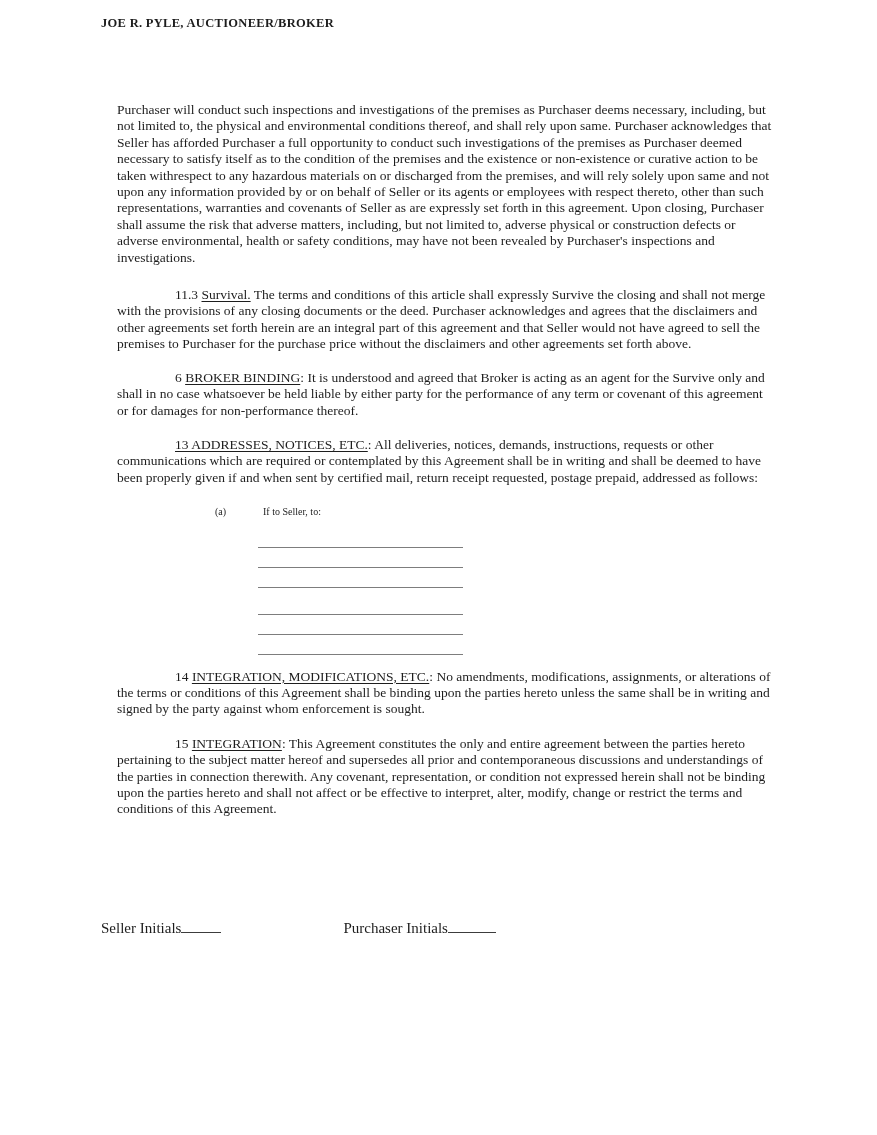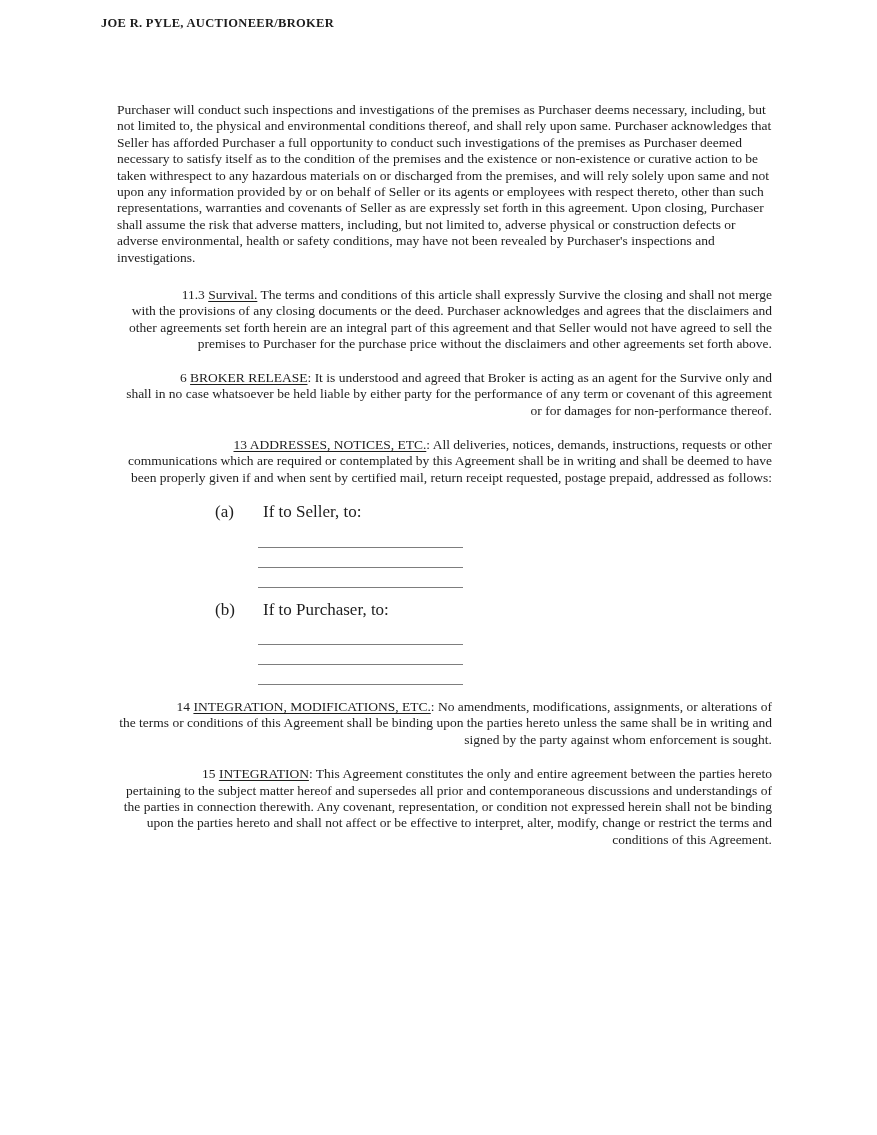--- a/index.html
+++ b/index.html
@@ -33,7 +33,7 @@
   }
   p { margin: 16px; }
   p.intro { margin-top: 71px; }
-  p.sec { text-indent: 58px; text-align: right; }
+  p.sec { text-indent: 58px; }
   .u { text-decoration: underline; text-underline-offset: 2px; }
   .mt-sec11 { margin-top: 21px; }
   .mt-sec12 { margin-top: 17px; }

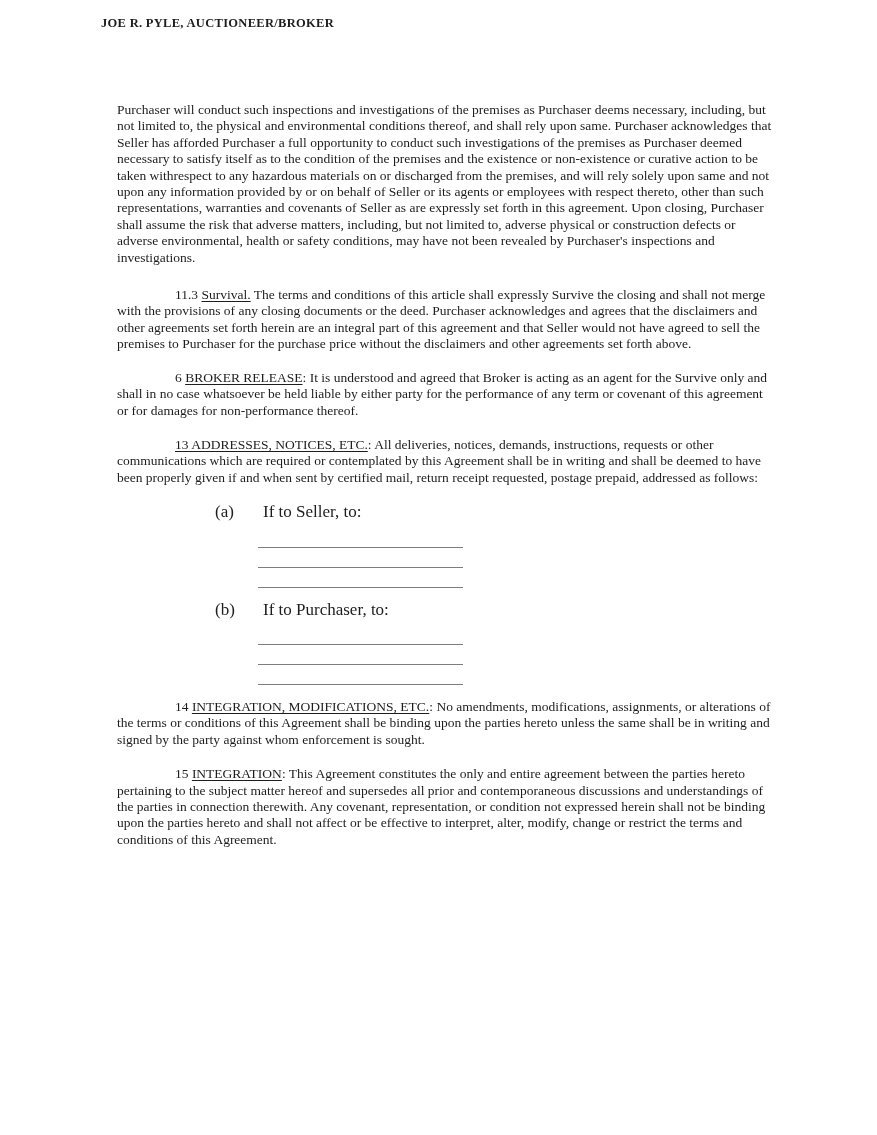--- a/index.html
+++ b/index.html
@@ -86,7 +86,7 @@
 
     <p class="sec mt-sec11"><span>11.3 </span><span class="u">Survival.</span><span> </span><span>The terms and conditions of this article shall expressly Survive the closing and shall not merge with the provisions of any closing documents or the deed.  Purchaser acknowledges and agrees that the disclaimers and other agreements set forth herein are an integral part of this agreement and that Seller would not have agreed to sell the premises to Purchaser for the purchase price without the disclaimers and other agreements set forth above.</span></p>
 
-    <p class="sec mt-sec12"><span>6 </span><span class="u">BROKER RELEASE</span><span>: </span><span>It is understood and agreed that Broker is acting as an agent for the Survive only and shall in no case whatsoever be held liable by either party for the performance of any term or covenant of this agreement or for damages for non-performance thereof.</span></p>
+    <p class="sec mt-sec12"><span>6 </span><span class="u">BROKER BINDING</span><span>: </span><span>It is understood and agreed that Broker is acting as an agent for the Survive only and shall in no case whatsoever be held liable by either party for the performance of any term or covenant of this agreement or for damages for non-performance thereof.</span></p>
 
     <p class="sec mt-sec13"><span></span><span class="u">13 ADDRESSES, NOTICES, ETC.</span><span>: </span><span>All deliveries, notices, demands, instructions, requests or other communications which are required or contemplated by this Agreement shall be in writing and shall be deemed to have been properly given if and when sent by certified mail, return receipt requested, postage prepaid, addressed as follows:</span></p>
 

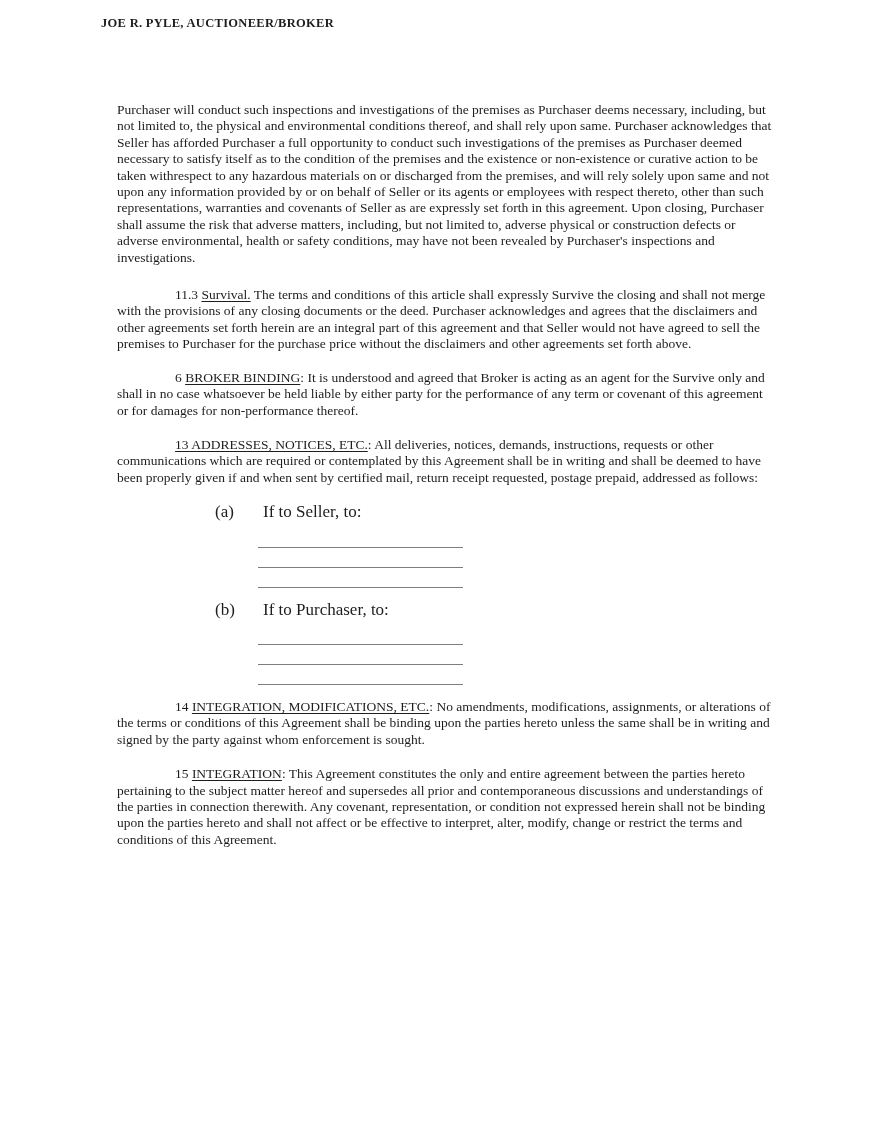--- a/index.html
+++ b/index.html
@@ -43,7 +43,7 @@
   .mt-sec16 { margin-top: 17px; }
   .addr-head {
     margin: 18px 0 0 114px;
-    font-size: 17px;
+    font-size: 10px;
     line-height: 16.4px;
     font-family: Liberation Serif, serif;
   }

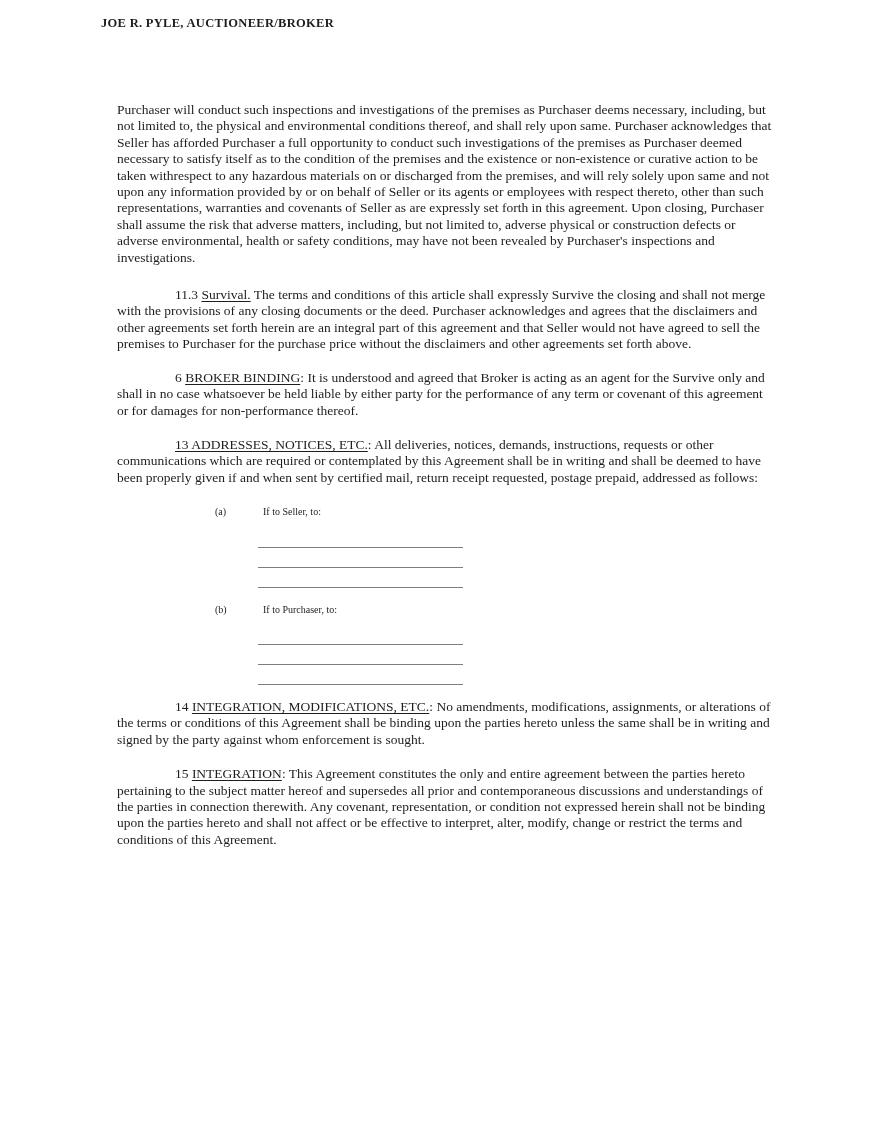--- a/index.html
+++ b/index.html
@@ -100,7 +100,6 @@
     </div>
 
     <div>
-      <div class="addr-head second"><span class="addr-label">(b)</span><span>If to Purchaser, to:</span></div>
       <div class="addr-lines">
         <div class="addr-line"></div>
         <div class="addr-line"></div>

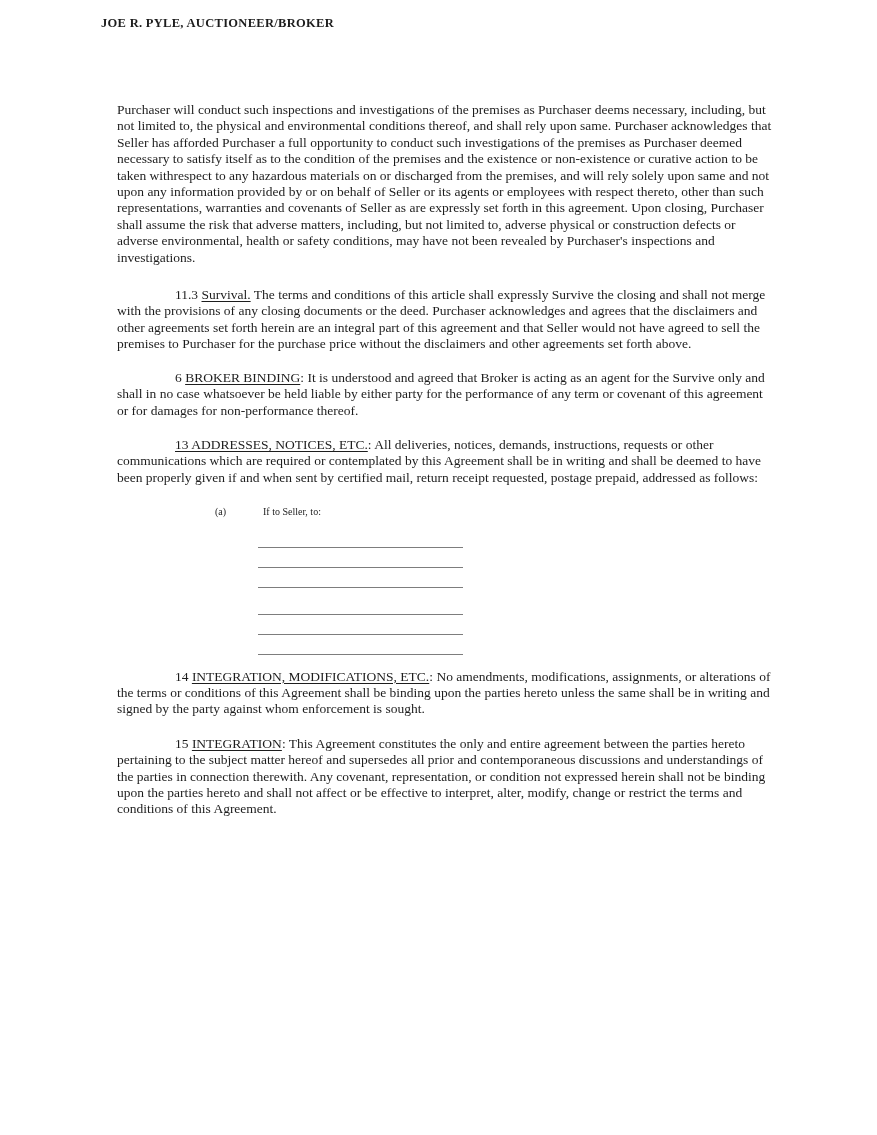--- a/index.html
+++ b/index.html
@@ -112,6 +112,9 @@
     <p class="sec mt-sec15"><span>15 </span><span class="u">INTEGRATION</span><span>: </span><span>This Agreement constitutes the only and entire agreement between the parties hereto pertaining to the subject matter hereof and supersedes all prior and contemporaneous discussions and understandings of the parties in connection therewith. Any covenant, representation, or condition not expressed herein shall not be binding upon the parties hereto and shall not affect or be effective to interpret, alter, modify, change or restrict the terms and conditions of this Agreement.</span></p>
 
 
+    <div class="footer">
+      <span class="footer-group"><span>Seller Initials</span><span class="blank seller"></span></span><span class="footer-group purchaser"><span>Purchaser Initials</span><span class="blank purchaser"></span></span>
+    </div>
 
   </div>
 </div>

